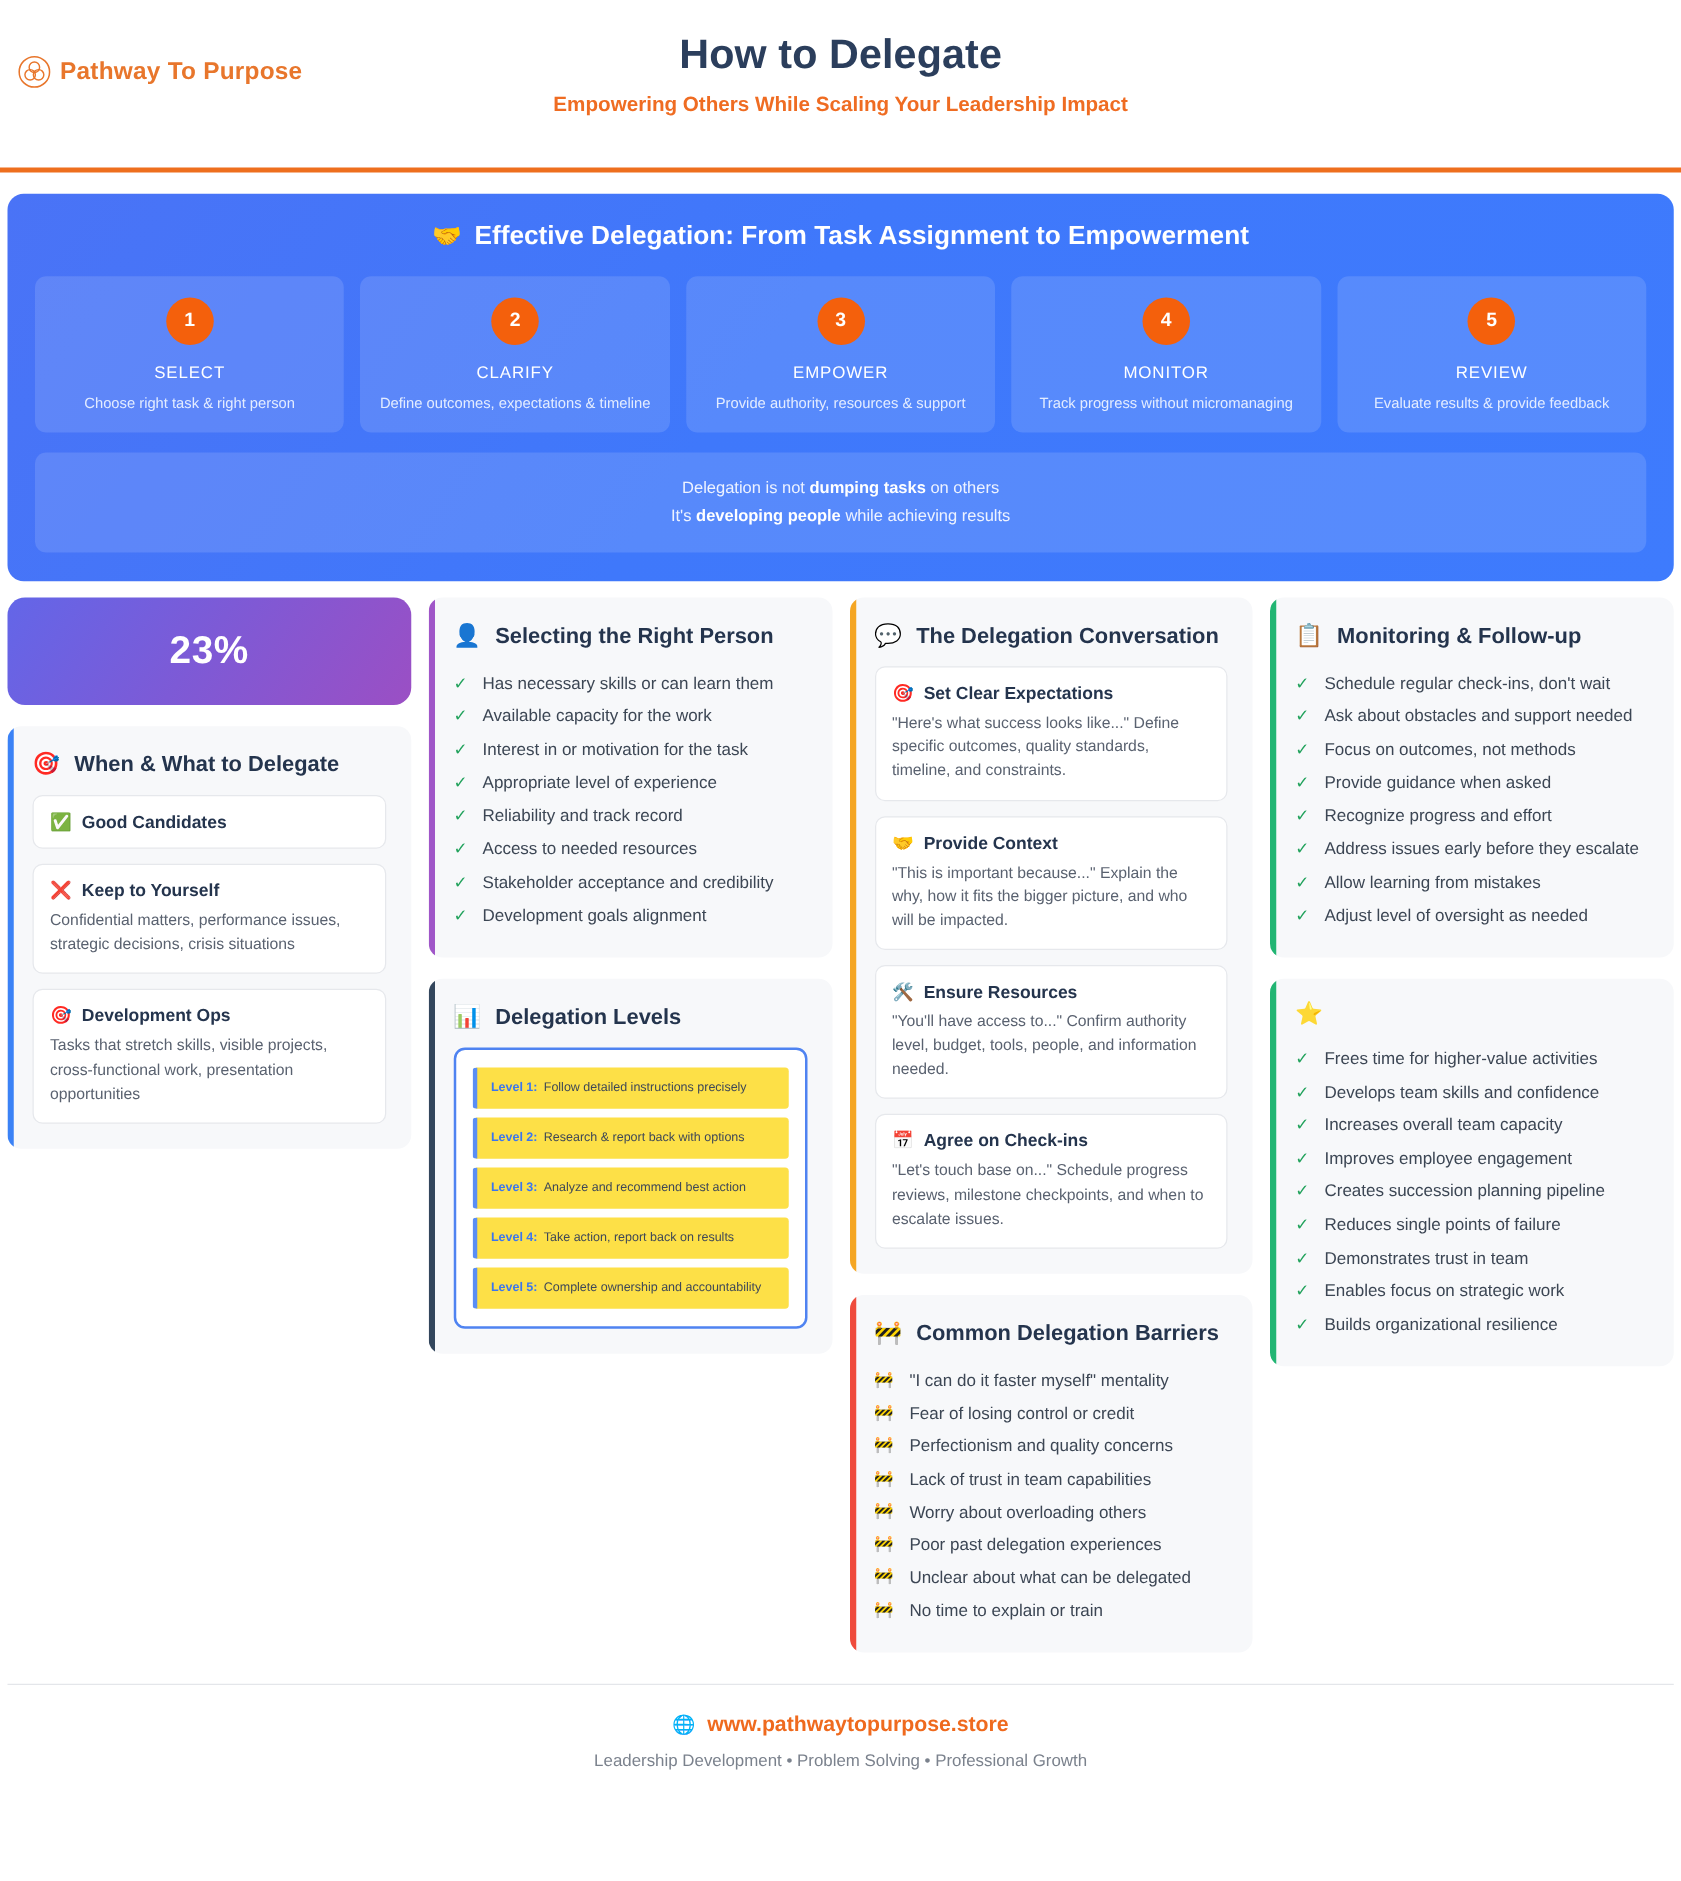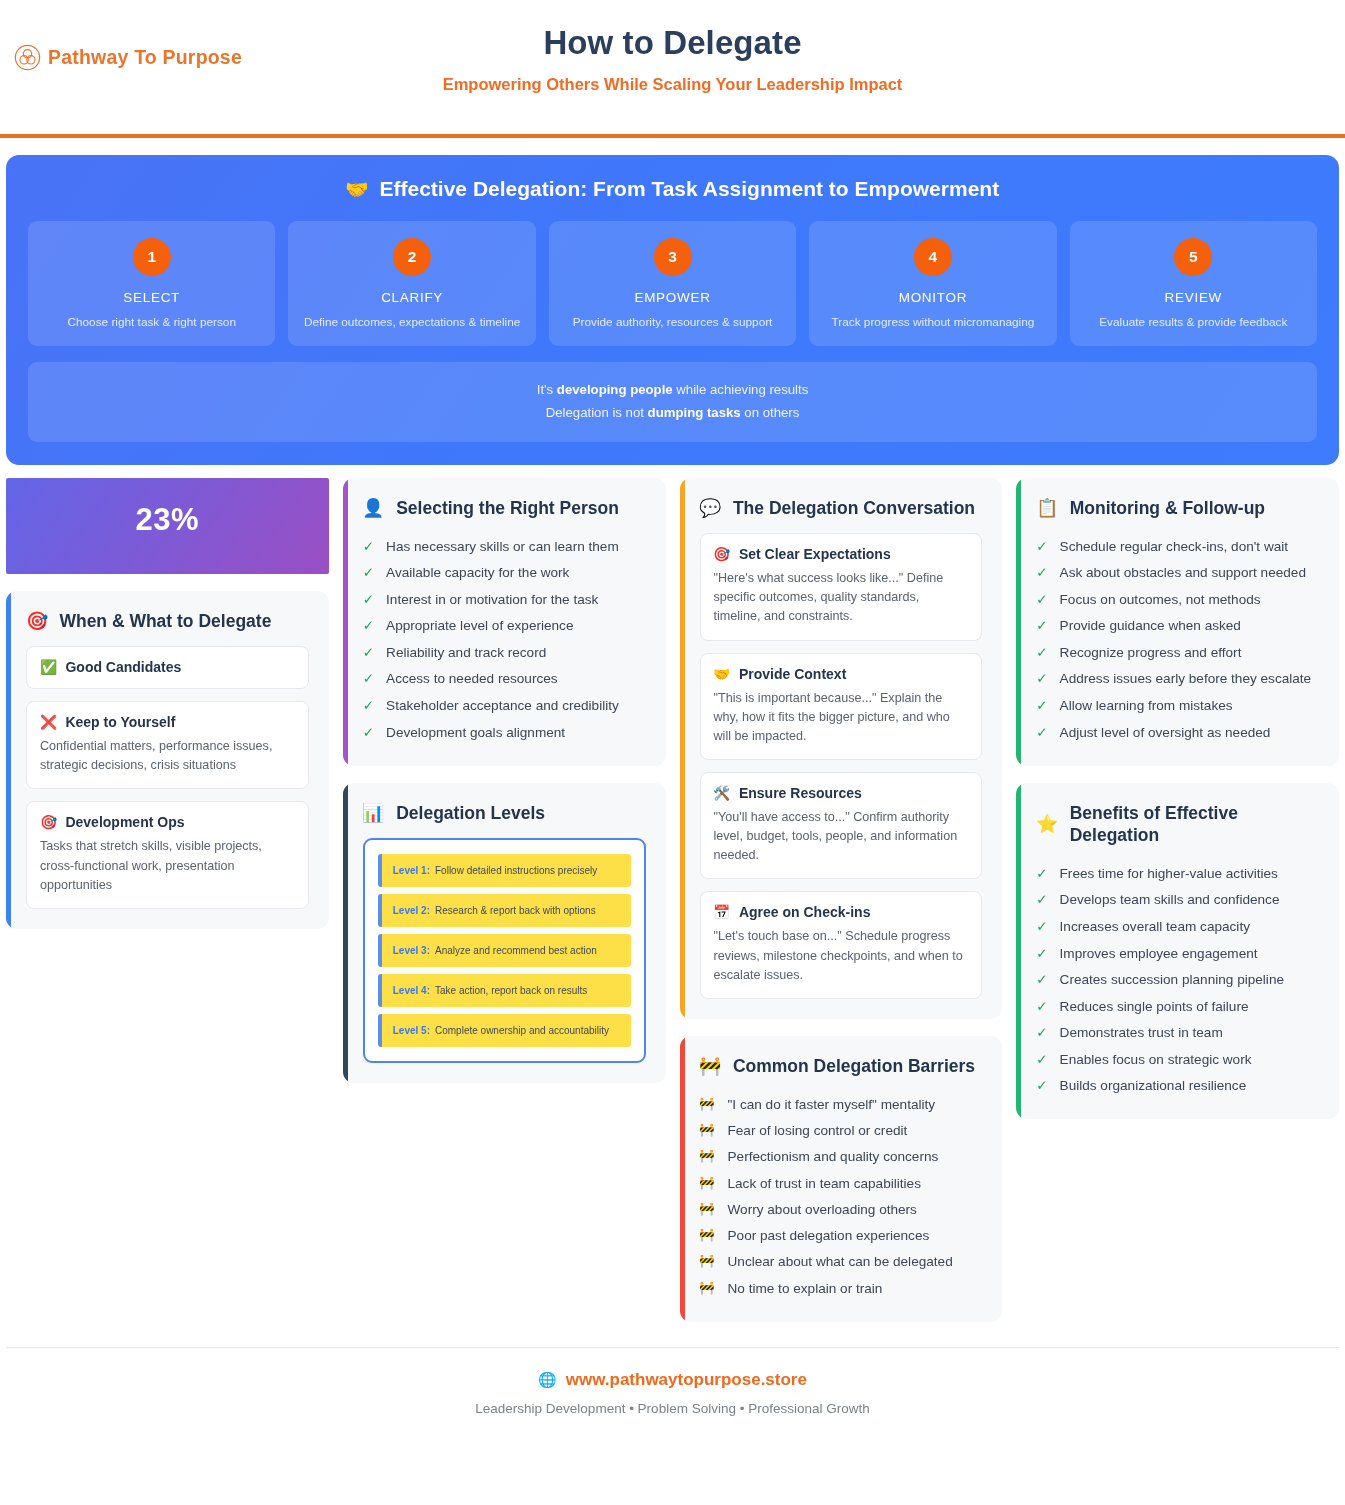--- a/index.html
+++ b/index.html
@@ -141,8 +141,8 @@
       </div>
     </div>
     <div class="hero-note">
+      <p><span>Delegation is not </span><b>dumping tasks</b><span> on others</span></p>
       <p><span>It's </span><b>developing people</b><span> while achieving results</span></p>
-      <p><span>Delegation is not </span><b>dumping tasks</b><span> on others</span></p>
     </div>
   </div>
 

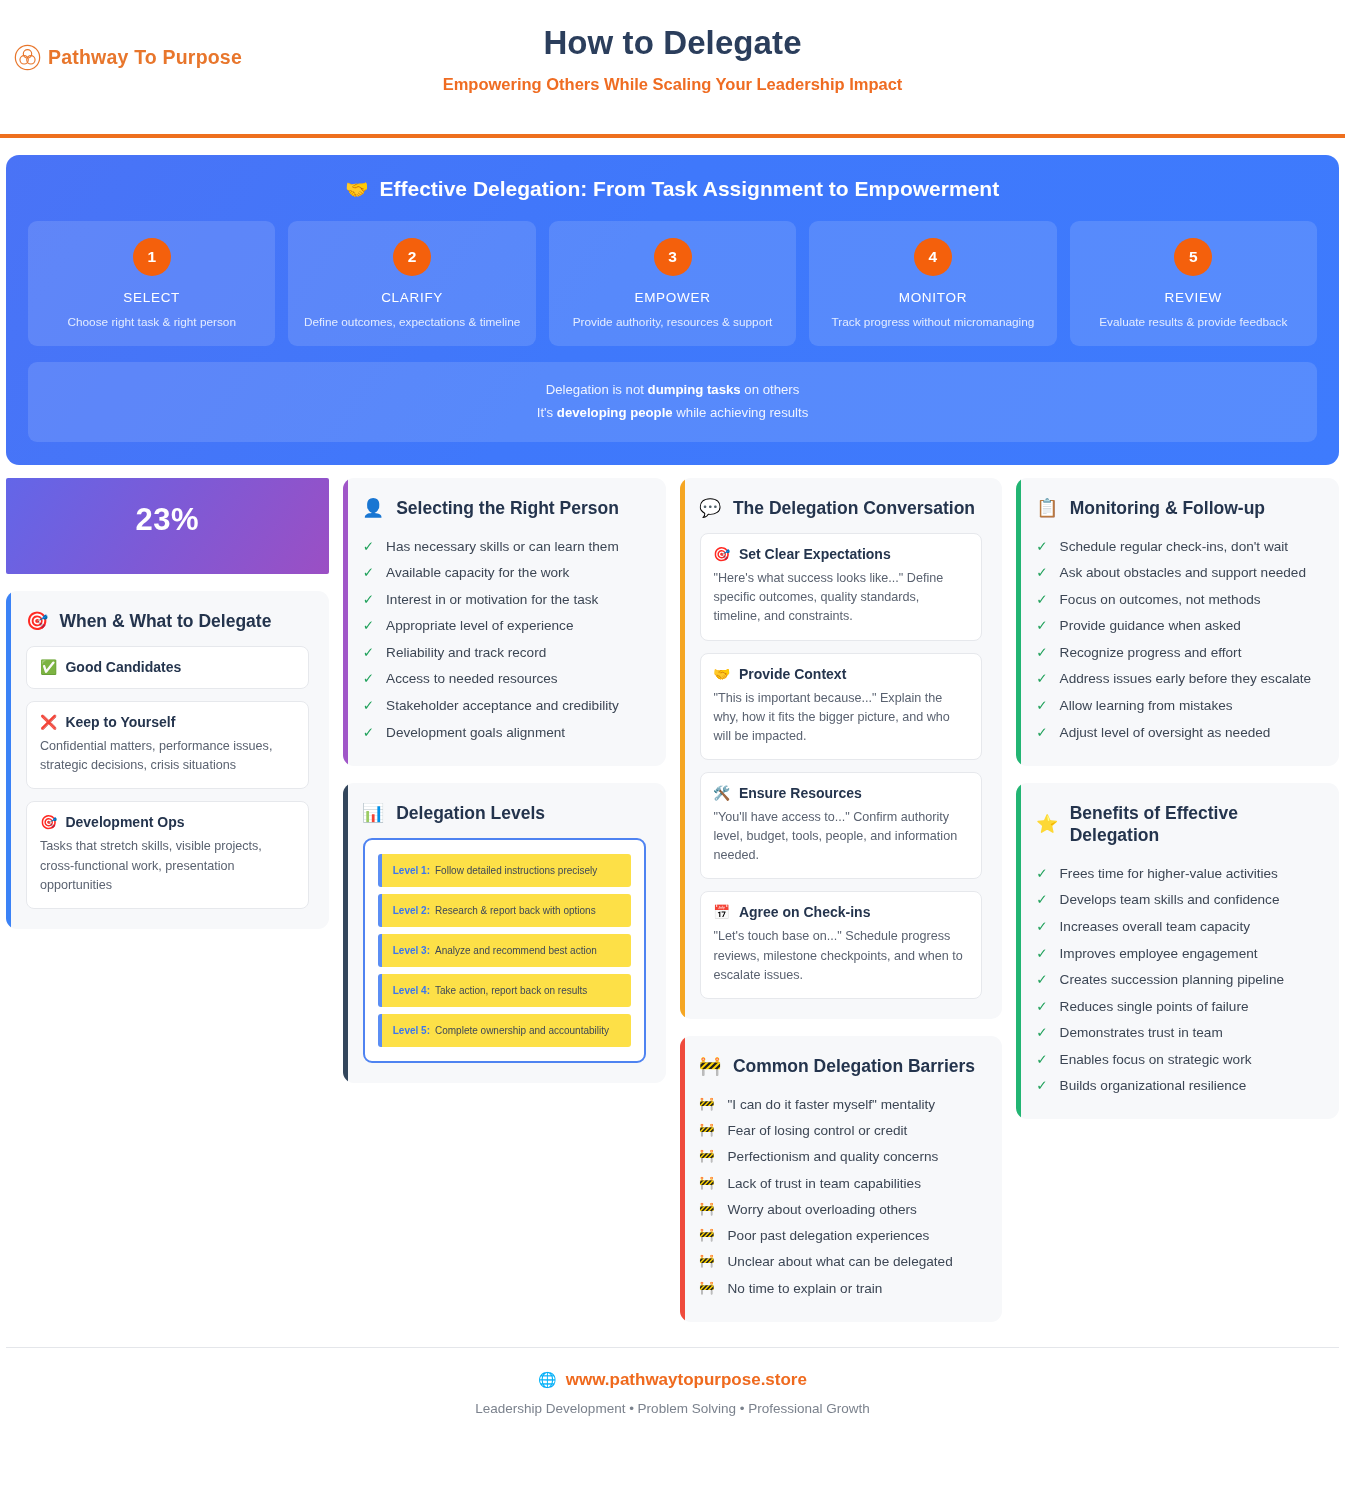--- a/index.html
+++ b/index.html
@@ -55,7 +55,7 @@
   
   .stat {
     background: linear-gradient(125deg,#6366e8 0%,#7d5ad6 48%,#9b4fc4 100%);
-    border-radius: 2px; padding: 24px 20px 36px; text-align: center; color: #fff;
+    border-radius: 14px; padding: 24px 20px 26px; text-align: center; color: #fff;
   }
   .stat-num { font-size: 31px; font-weight: 700; letter-spacing: .5px; }
   .stat-label { margin-top: 15px; font-size: 13.2px; line-height: 1.58; color: #f0ecfb; }

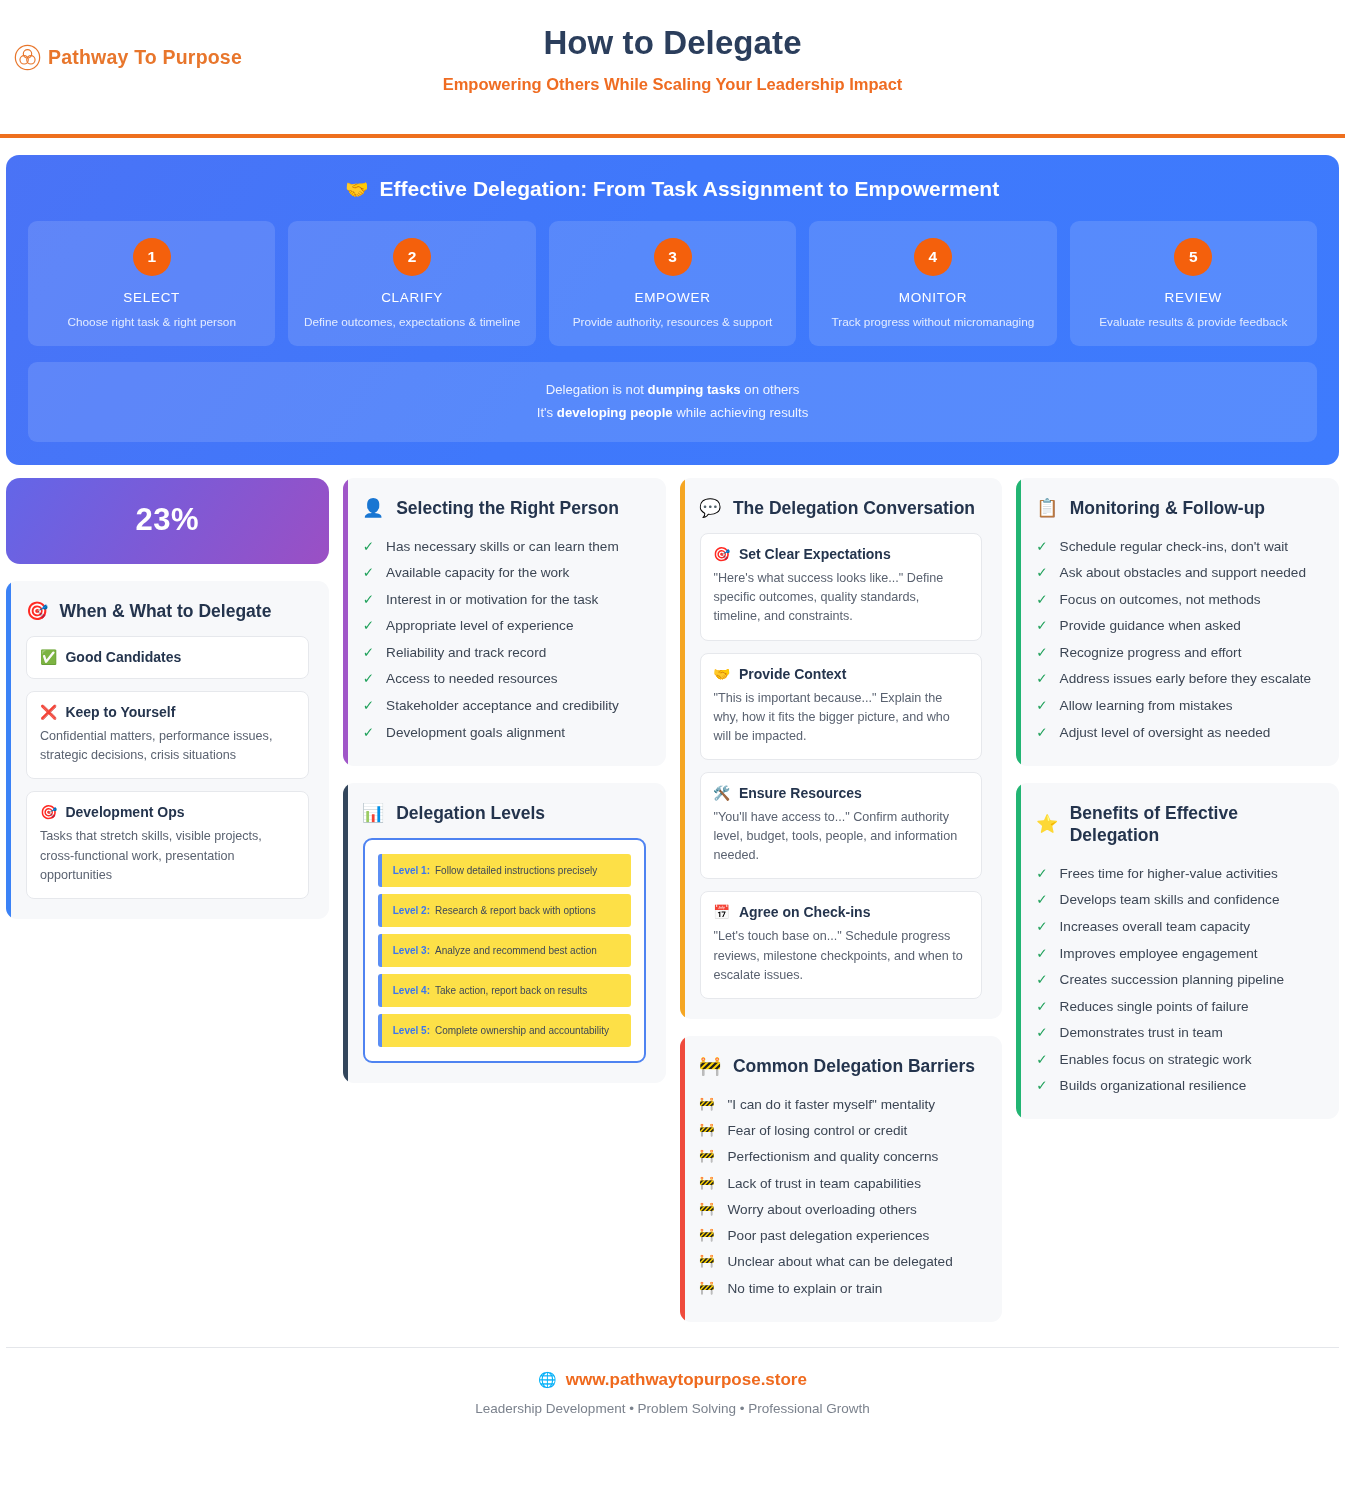--- a/index.html
+++ b/index.html
@@ -361,7 +361,6 @@
       <div class="card" style="--accent:#22b573">
         <div class="card-head">
           <span class="ico">⭐</span>
-          <span class="card-title">Benefits of Effective Delegation</span>
         </div>
         <ul class="checks">
           <li>

